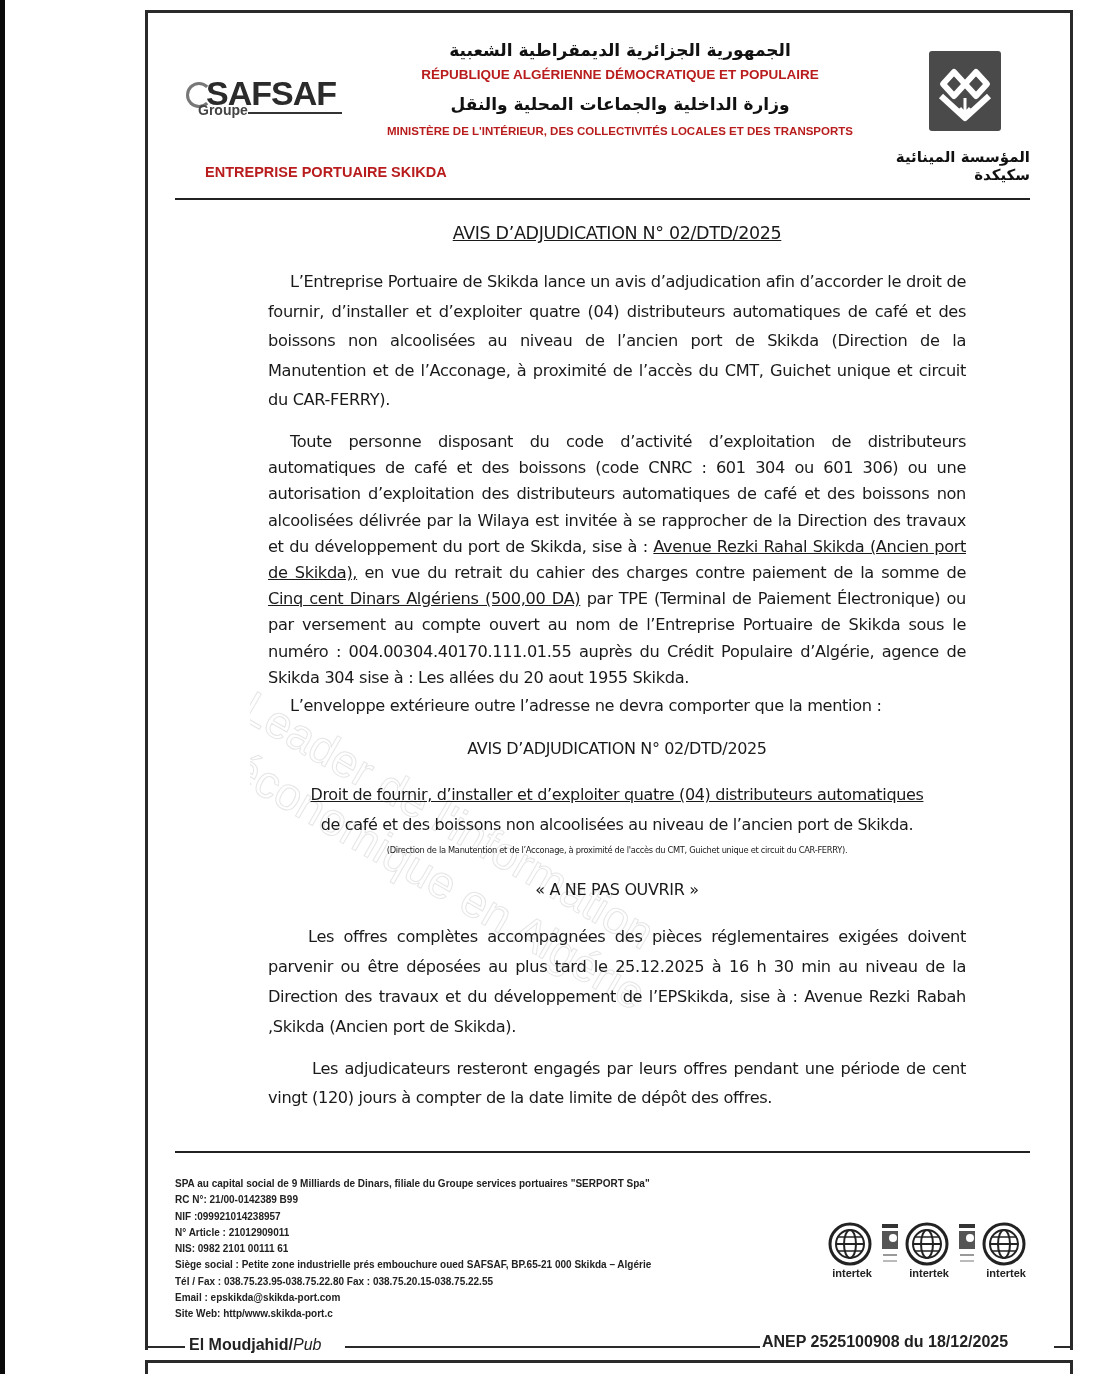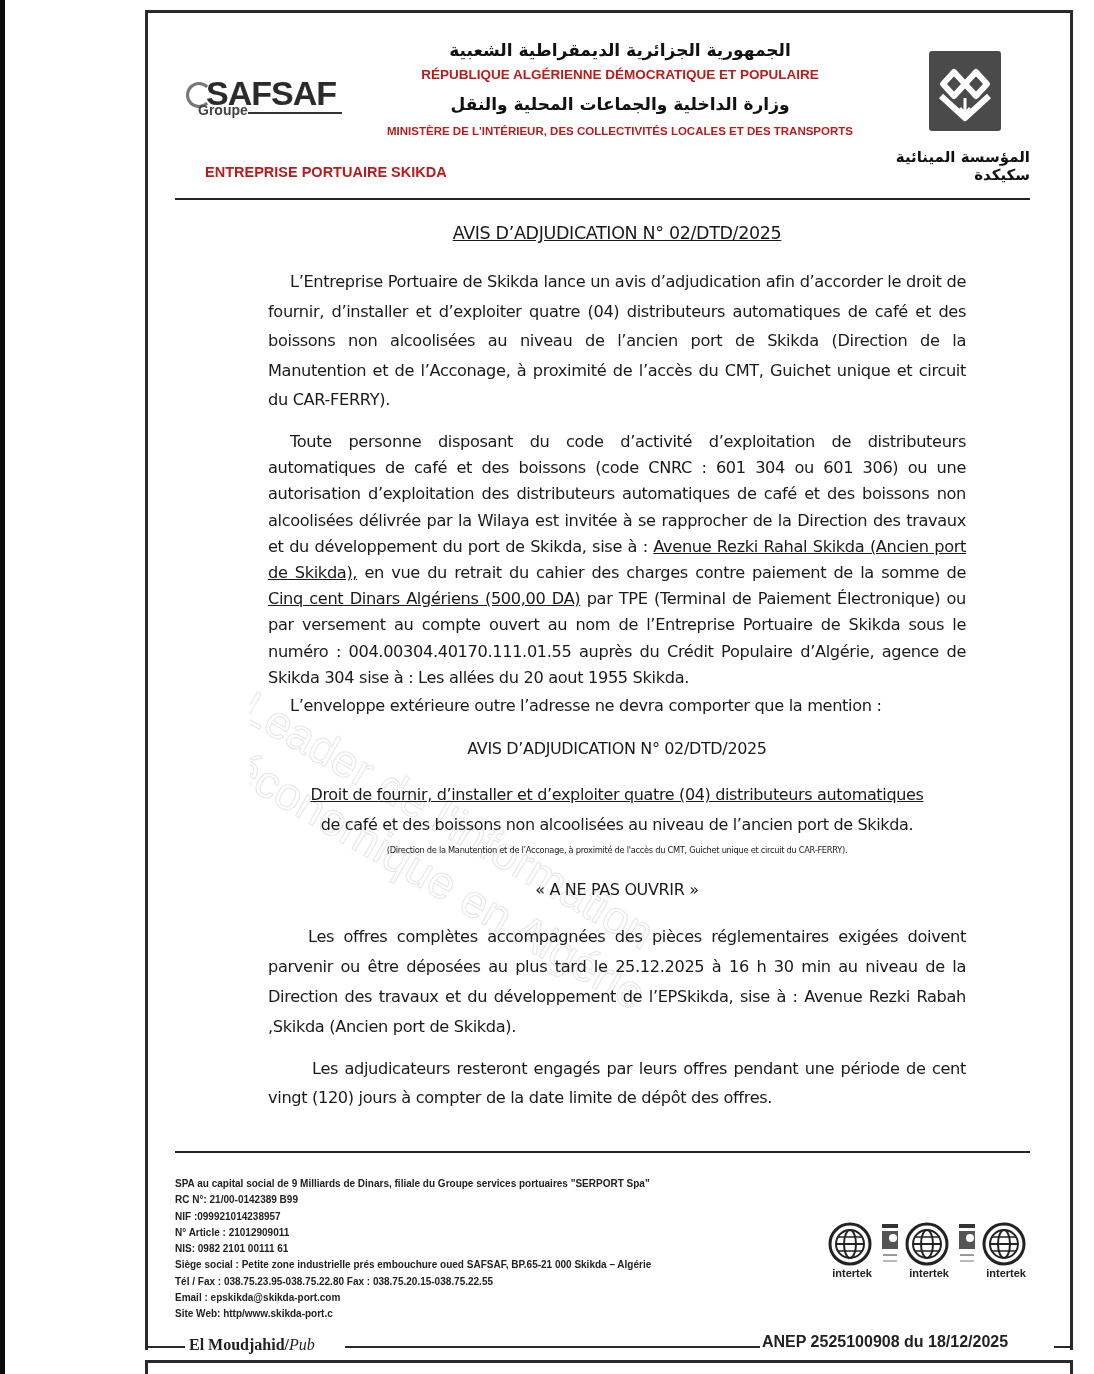--- a/index.html
+++ b/index.html
@@ -188,7 +188,7 @@
 <div class="abs" style="left:145px; top:1330px; width:3px; height:18px; background:#2a2a2a;"></div>
 <div class="abs" style="left:1070px; top:1330px; width:3px; height:18px; background:#2a2a2a;"></div>
 <div class="abs" style="left:145px; top:1346px; width:40px; height:2px; background:#2a2a2a;"></div>
-<div class="abs" style="left:189px; top:1336px; font-family:Liberation Serif, serif; font-weight:bold; font-size:16px; color:#222;">
+<div class="abs" style="left:189px; top:1336px; font-family:Liberation Sans, sans-serif; font-weight:bold; font-size:16px; color:#222;">
   <span>El Moudjahid</span>/<i style="font-weight:normal;">Pub</i>
 </div>
 <div class="abs" style="left:345px; top:1346px; width:415px; height:2px; background:#2a2a2a;"></div>

